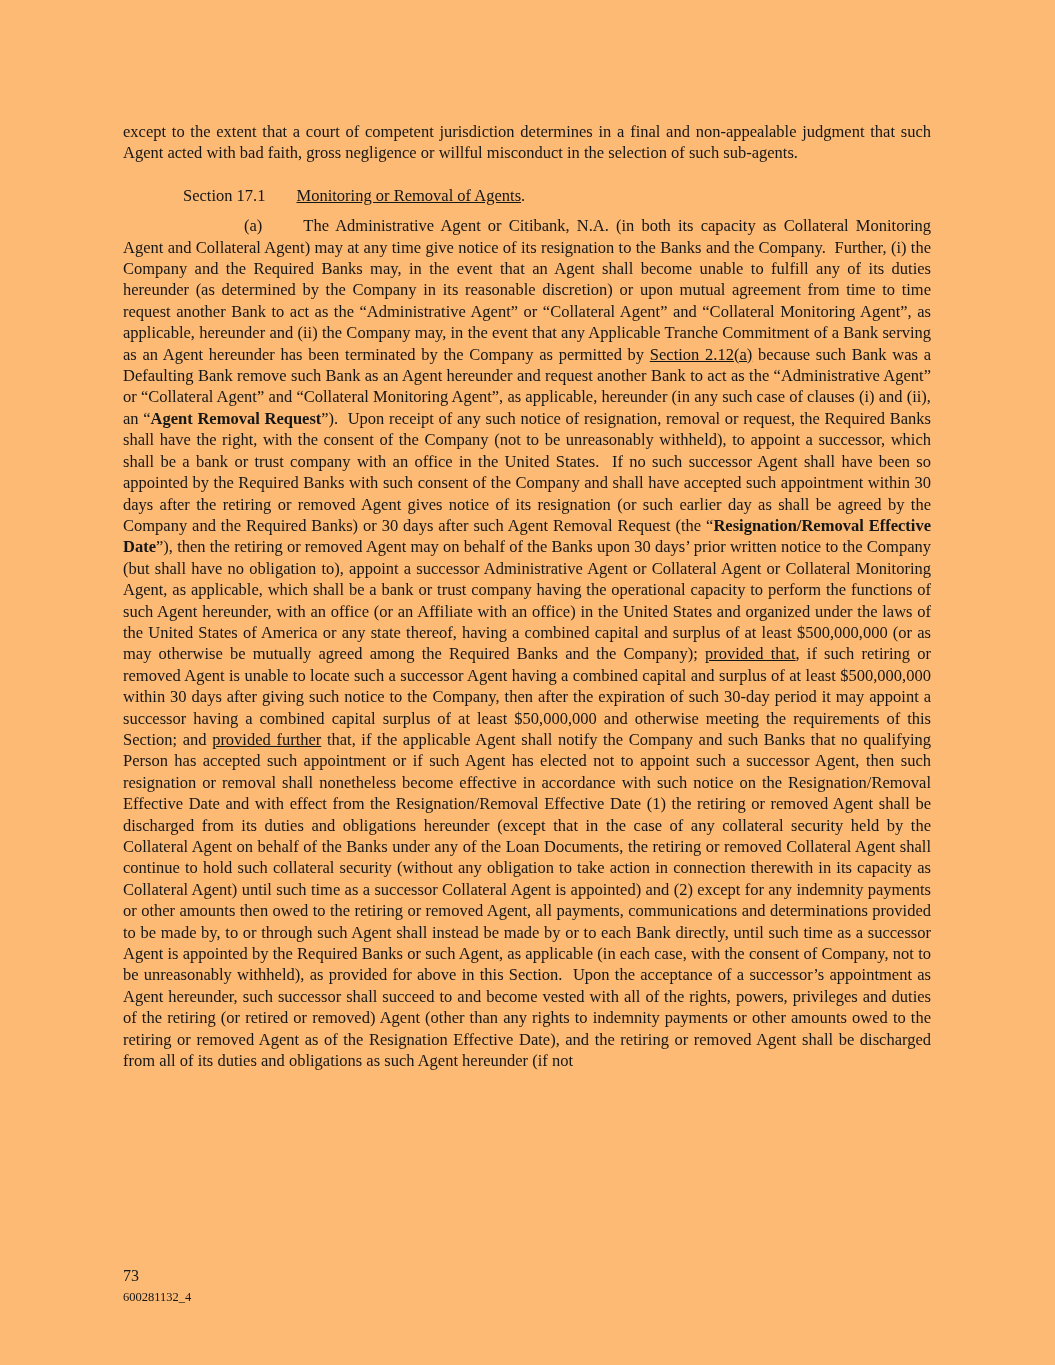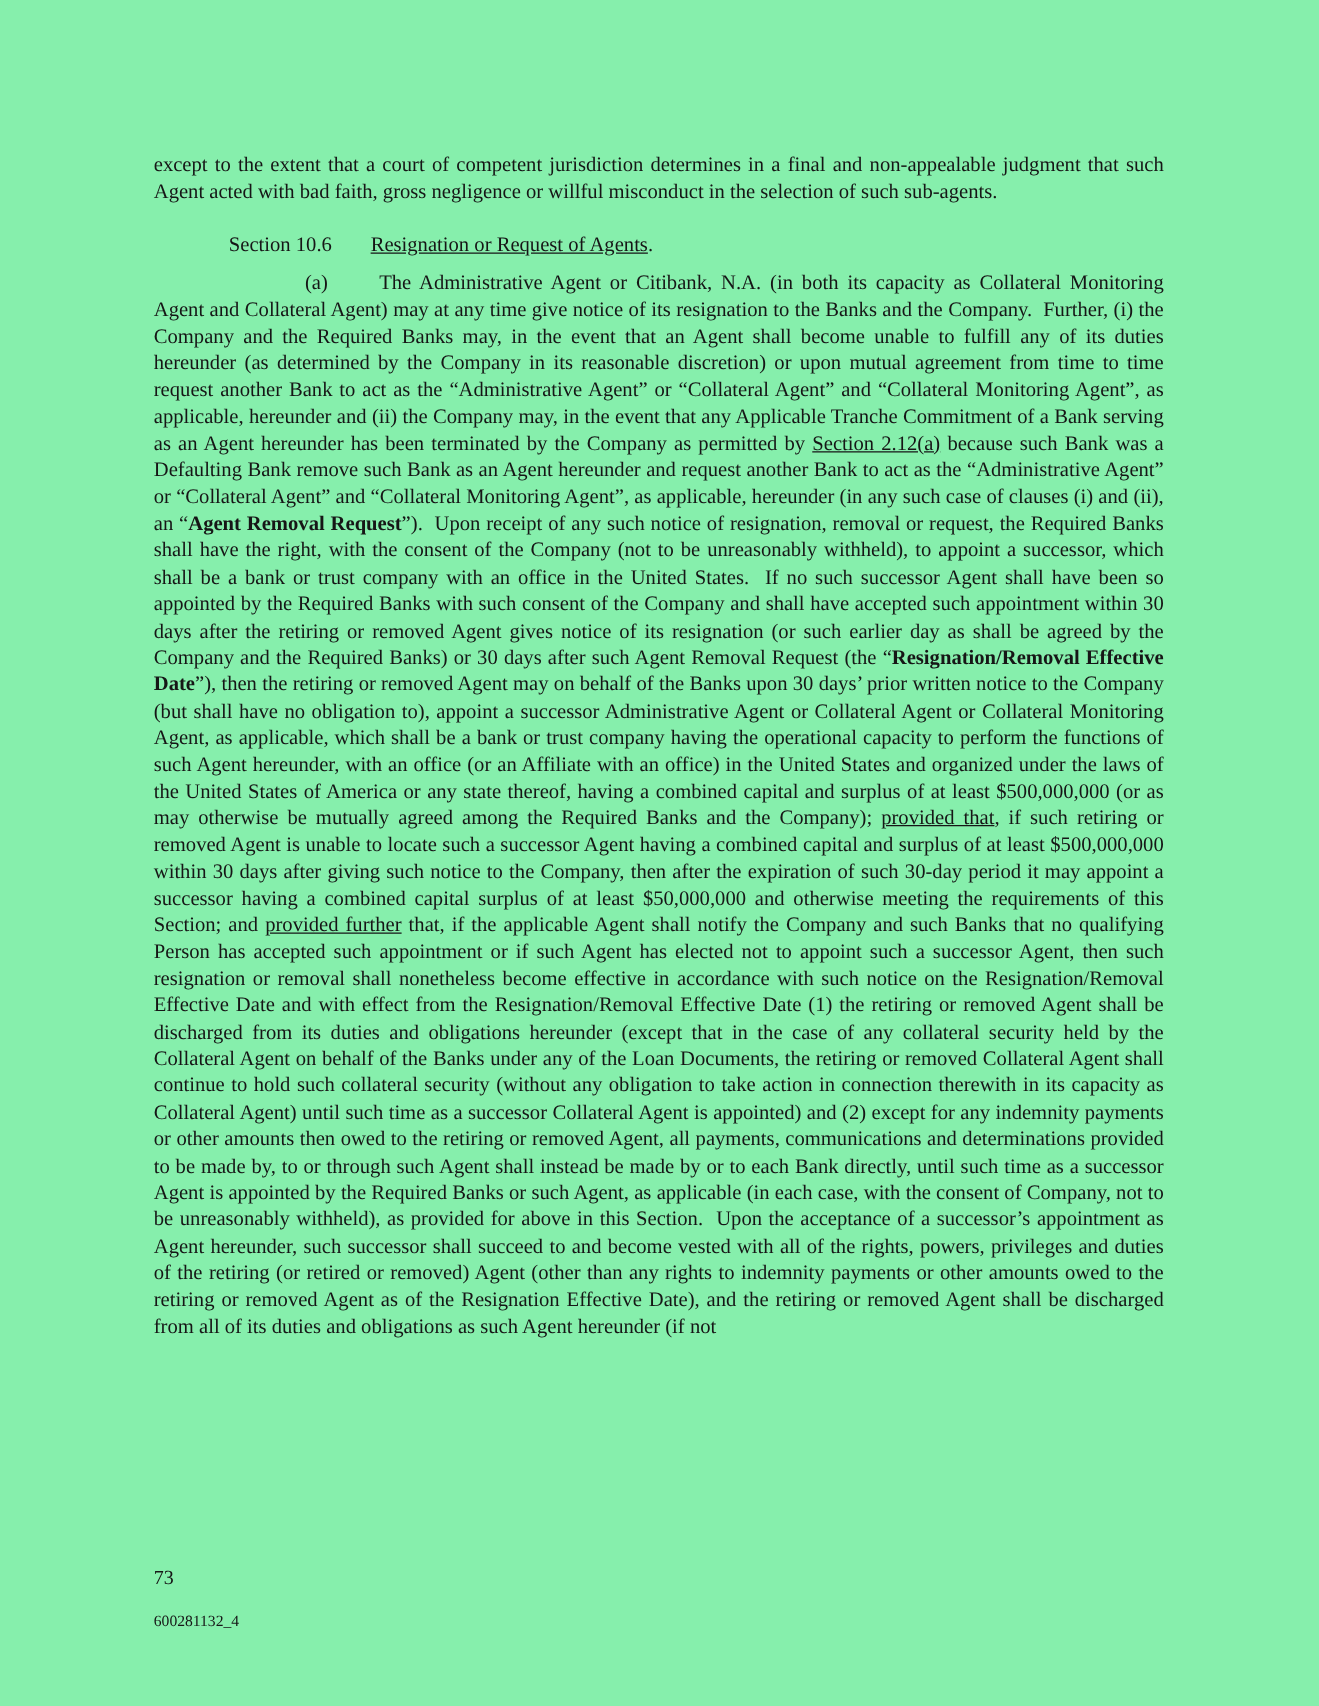--- a/index.html
+++ b/index.html
@@ -9,7 +9,7 @@
     width: 1055px;
     height: 1365px;
     margin: 0 auto;
-    background: #86efac;
+    background: #fdba74;
     color: #161616;
     font-family: "Liberation Serif", "DejaVu Serif", serif;
     font-size: 16.5px;

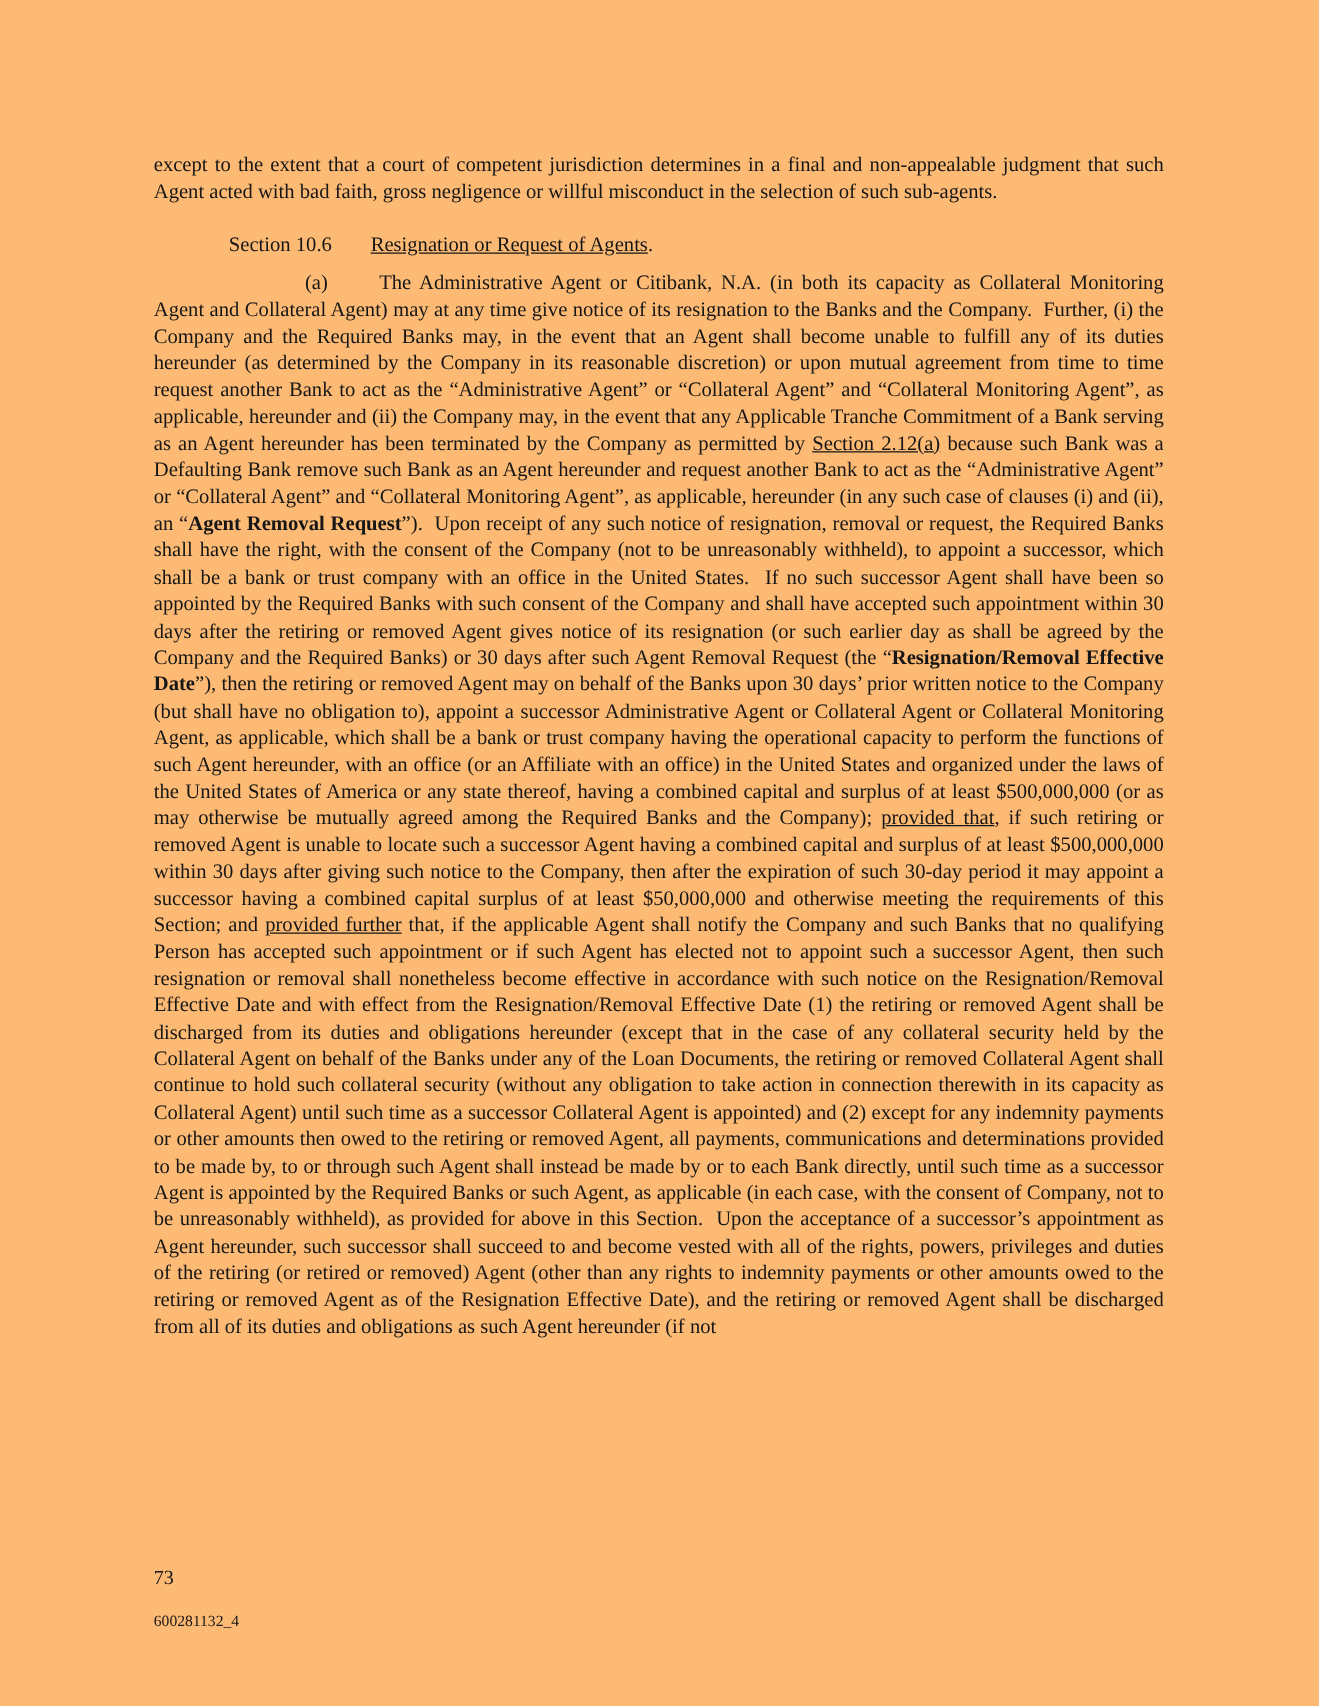--- a/index.html
+++ b/index.html
@@ -59,7 +59,7 @@
 
   <p class="para">except to the extent that a court of competent jurisdiction determines in a final and non-appealable judgment that such Agent acted with bad faith, gross negligence or willful misconduct in the selection of such sub-agents.</p>
 
-  <p class="heading"><span>Section 10.6</span><span class="tab-sm"></span><span class="u">Resignation or Request of Agents</span><span>.</span></p>
+  <p class="heading"><span>Section 17.1</span><span class="tab-sm"></span><span class="u">Resignation or Request of Agents</span><span>.</span></p>
 
   <p class="para para-a"><span>(a)</span><span class="tab-md"></span><span><span>The Administrative Agent or Citibank, N.A. (in both its capacity as Collateral Monitoring Agent and Collateral Agent) may at any time give notice of its resignation to the Banks and the Company.  Further, (i) the Company and the Required Banks may, in the event that an Agent shall become unable to fulfill any of its duties hereunder (as determined by the Company in its reasonable discretion) or upon mutual agreement from time to time request another Bank to act as the “Administrative Agent” or “Collateral Agent” and “Collateral Monitoring Agent”, as applicable, hereunder and (ii) the Company may, in the event that any Applicable Tranche Commitment of a Bank serving as an Agent hereunder has been terminated by the Company as permitted by </span><span class="u">Section 2.12(a)</span><span> because such Bank was a Defaulting Bank remove such Bank as an Agent hereunder and request another Bank to act as the “Administrative Agent” or “Collateral Agent” and “Collateral Monitoring Agent”, as applicable, hereunder (in any such case of clauses (i) and (ii), an “</span><span class="b">Agent Removal Request</span><span>”).  Upon receipt of any such notice of resignation, removal or request, the Required Banks shall have the right, with the consent of the Company (not to be unreasonably withheld), to appoint a successor, which shall be a bank or trust company with an office in the United States.  If no such successor Agent shall have been so appointed by the Required Banks with such consent of the Company and shall have accepted such appointment within 30 days after the retiring or removed Agent gives notice of its resignation (or such earlier day as shall be agreed by the Company and the Required Banks) or 30 days after such Agent Removal Request (the “</span><span class="b">Resignation/Removal Effective Date</span><span>”), then the retiring or removed Agent may on behalf of the Banks upon 30 days’ prior written notice to the Company (but shall have no obligation to), appoint a successor Administrative Agent or Collateral Agent or Collateral Monitoring Agent, as applicable, which shall be a bank or trust company having the operational capacity to perform the functions of such Agent hereunder, with an office (or an Affiliate with an office) in the United States and organized under the laws of the United States of America or any state thereof, having a combined capital and surplus of at least $500,000,000 (or as may otherwise be mutually agreed among the Required Banks and the Company); </span><span class="u">provided that</span><span>, if such retiring or removed Agent is unable to locate such a successor Agent having a combined capital and surplus of at least $500,000,000 within 30 days after giving such notice to the Company, then after the expiration of such 30-day period it may appoint a successor having a combined capital surplus of at least $50,000,000 and otherwise meeting the requirements of this Section; and </span><span class="u">provided further</span><span> that, if the applicable Agent shall notify the Company and such Banks that no qualifying Person has accepted such appointment or if such Agent has elected not to appoint such a successor Agent, then such resignation or removal shall nonetheless become effective in accordance with such notice on the Resignation/Removal Effective Date and with effect from the Resignation/Removal Effective Date (1) the retiring or removed Agent shall be discharged from its duties and obligations hereunder (except that in the case of any collateral security held by the Collateral Agent on behalf of the Banks under any of the Loan Documents, the retiring or removed Collateral Agent shall continue to hold such collateral security (without any obligation to take action in connection therewith in its capacity as Collateral Agent) until such time as a successor Collateral Agent is appointed) and (2) except for any indemnity payments or other amounts then owed to the retiring or removed Agent, all payments, communications and determinations provided to be made by, to or through such Agent shall instead be made by or to each Bank directly, until such time as a successor Agent is appointed by the Required Banks or such Agent, as applicable (in each case, with the consent of Company, not to be unreasonably withheld), as provided for above in this Section.  Upon the acceptance of a successor’s appointment as Agent hereunder, such successor shall succeed to and become vested with all of the rights, powers, privileges and duties of the retiring (or retired or removed) Agent (other than any rights to indemnity payments or other amounts owed to the retiring or removed Agent as of the Resignation Effective Date), and the retiring or removed Agent shall be discharged from all of its duties and obligations as such Agent hereunder (if not</span></span></p>
 

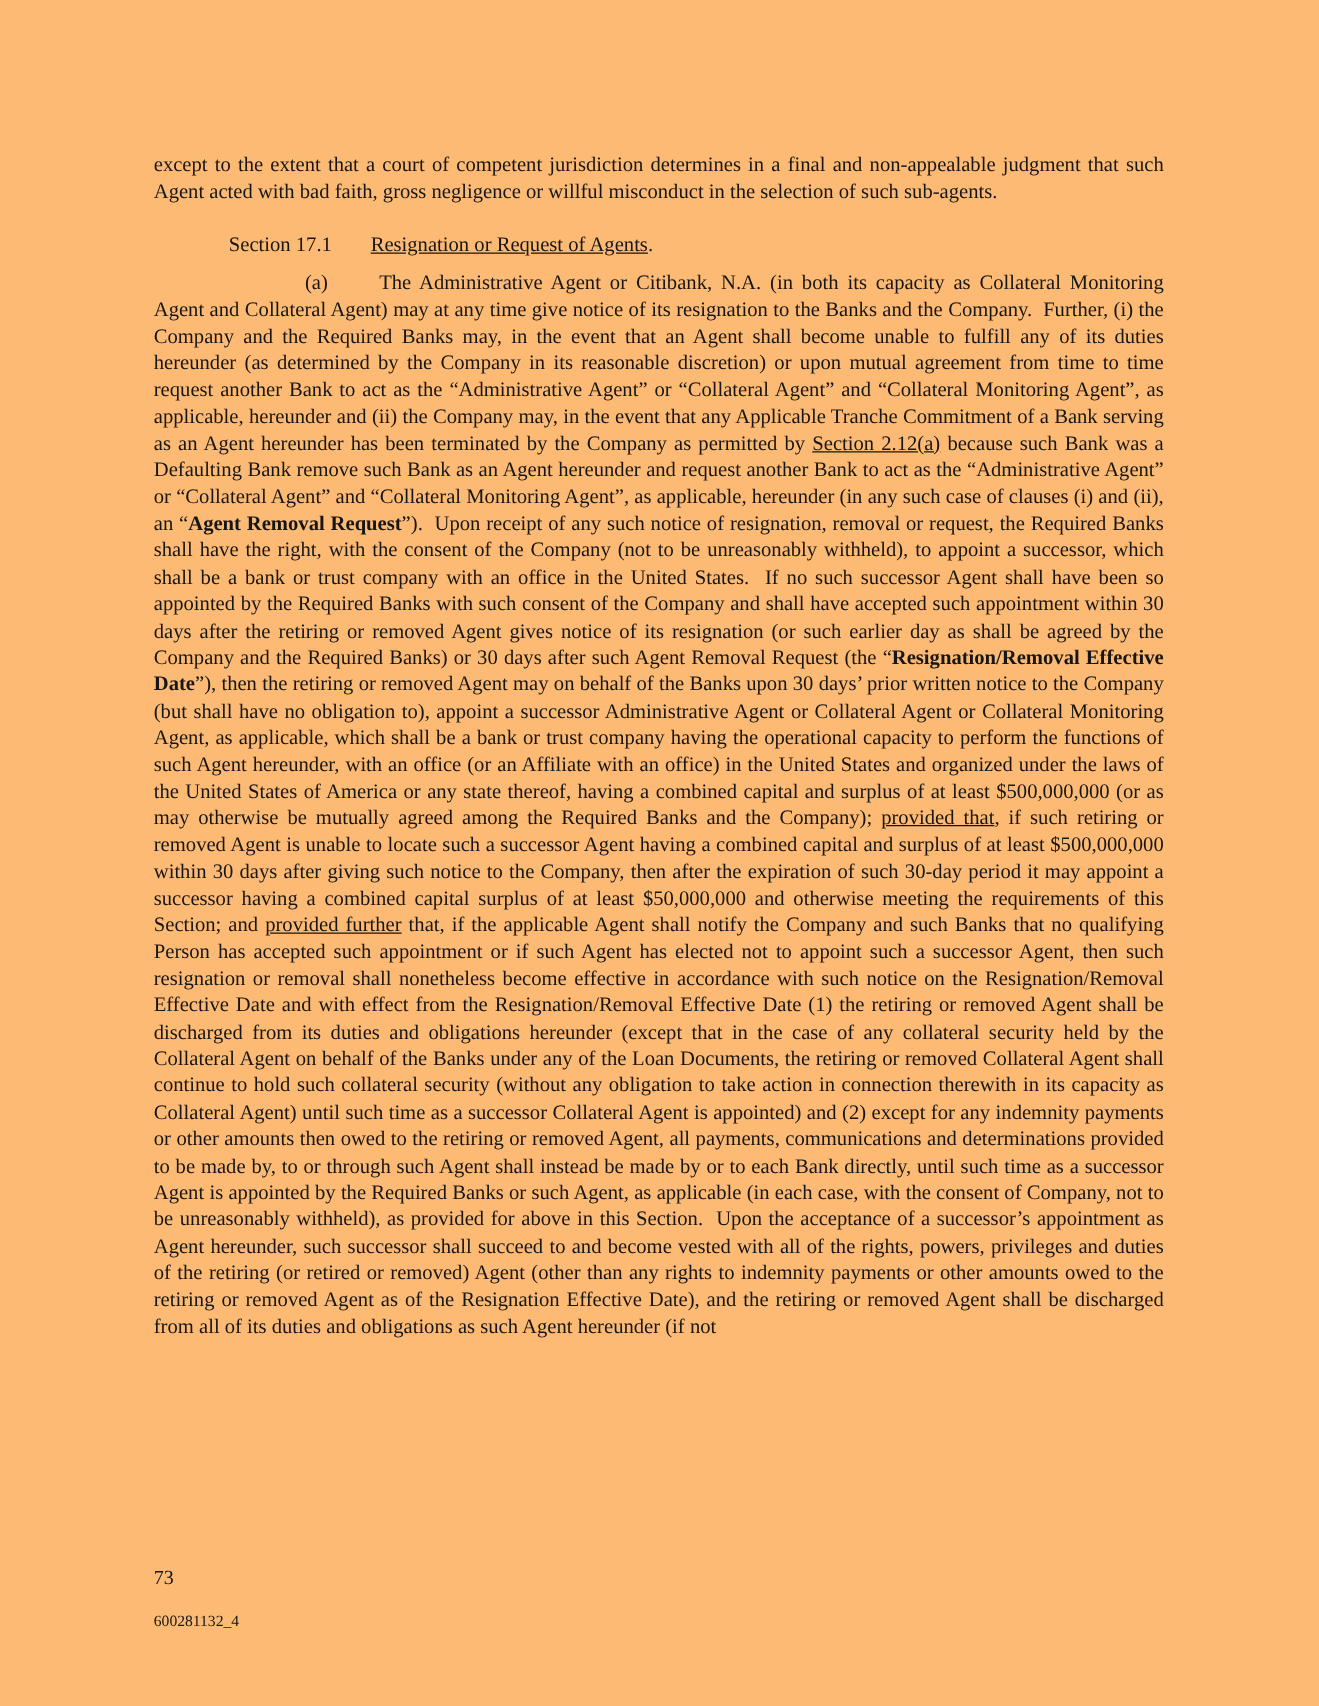--- a/index.html
+++ b/index.html
@@ -59,7 +59,7 @@
 
   <p class="para">except to the extent that a court of competent jurisdiction determines in a final and non-appealable judgment that such Agent acted with bad faith, gross negligence or willful misconduct in the selection of such sub-agents.</p>
 
-  <p class="heading"><span>Section 17.1</span><span class="tab-sm"></span><span class="u">Resignation or Request of Agents</span><span>.</span></p>
+  <p class="heading"><span>Section 17.1</span><span class="tab-sm"></span><span class="u">Monitoring or Removal of Agents</span><span>.</span></p>
 
   <p class="para para-a"><span>(a)</span><span class="tab-md"></span><span><span>The Administrative Agent or Citibank, N.A. (in both its capacity as Collateral Monitoring Agent and Collateral Agent) may at any time give notice of its resignation to the Banks and the Company.  Further, (i) the Company and the Required Banks may, in the event that an Agent shall become unable to fulfill any of its duties hereunder (as determined by the Company in its reasonable discretion) or upon mutual agreement from time to time request another Bank to act as the “Administrative Agent” or “Collateral Agent” and “Collateral Monitoring Agent”, as applicable, hereunder and (ii) the Company may, in the event that any Applicable Tranche Commitment of a Bank serving as an Agent hereunder has been terminated by the Company as permitted by </span><span class="u">Section 2.12(a)</span><span> because such Bank was a Defaulting Bank remove such Bank as an Agent hereunder and request another Bank to act as the “Administrative Agent” or “Collateral Agent” and “Collateral Monitoring Agent”, as applicable, hereunder (in any such case of clauses (i) and (ii), an “</span><span class="b">Agent Removal Request</span><span>”).  Upon receipt of any such notice of resignation, removal or request, the Required Banks shall have the right, with the consent of the Company (not to be unreasonably withheld), to appoint a successor, which shall be a bank or trust company with an office in the United States.  If no such successor Agent shall have been so appointed by the Required Banks with such consent of the Company and shall have accepted such appointment within 30 days after the retiring or removed Agent gives notice of its resignation (or such earlier day as shall be agreed by the Company and the Required Banks) or 30 days after such Agent Removal Request (the “</span><span class="b">Resignation/Removal Effective Date</span><span>”), then the retiring or removed Agent may on behalf of the Banks upon 30 days’ prior written notice to the Company (but shall have no obligation to), appoint a successor Administrative Agent or Collateral Agent or Collateral Monitoring Agent, as applicable, which shall be a bank or trust company having the operational capacity to perform the functions of such Agent hereunder, with an office (or an Affiliate with an office) in the United States and organized under the laws of the United States of America or any state thereof, having a combined capital and surplus of at least $500,000,000 (or as may otherwise be mutually agreed among the Required Banks and the Company); </span><span class="u">provided that</span><span>, if such retiring or removed Agent is unable to locate such a successor Agent having a combined capital and surplus of at least $500,000,000 within 30 days after giving such notice to the Company, then after the expiration of such 30-day period it may appoint a successor having a combined capital surplus of at least $50,000,000 and otherwise meeting the requirements of this Section; and </span><span class="u">provided further</span><span> that, if the applicable Agent shall notify the Company and such Banks that no qualifying Person has accepted such appointment or if such Agent has elected not to appoint such a successor Agent, then such resignation or removal shall nonetheless become effective in accordance with such notice on the Resignation/Removal Effective Date and with effect from the Resignation/Removal Effective Date (1) the retiring or removed Agent shall be discharged from its duties and obligations hereunder (except that in the case of any collateral security held by the Collateral Agent on behalf of the Banks under any of the Loan Documents, the retiring or removed Collateral Agent shall continue to hold such collateral security (without any obligation to take action in connection therewith in its capacity as Collateral Agent) until such time as a successor Collateral Agent is appointed) and (2) except for any indemnity payments or other amounts then owed to the retiring or removed Agent, all payments, communications and determinations provided to be made by, to or through such Agent shall instead be made by or to each Bank directly, until such time as a successor Agent is appointed by the Required Banks or such Agent, as applicable (in each case, with the consent of Company, not to be unreasonably withheld), as provided for above in this Section.  Upon the acceptance of a successor’s appointment as Agent hereunder, such successor shall succeed to and become vested with all of the rights, powers, privileges and duties of the retiring (or retired or removed) Agent (other than any rights to indemnity payments or other amounts owed to the retiring or removed Agent as of the Resignation Effective Date), and the retiring or removed Agent shall be discharged from all of its duties and obligations as such Agent hereunder (if not</span></span></p>
 

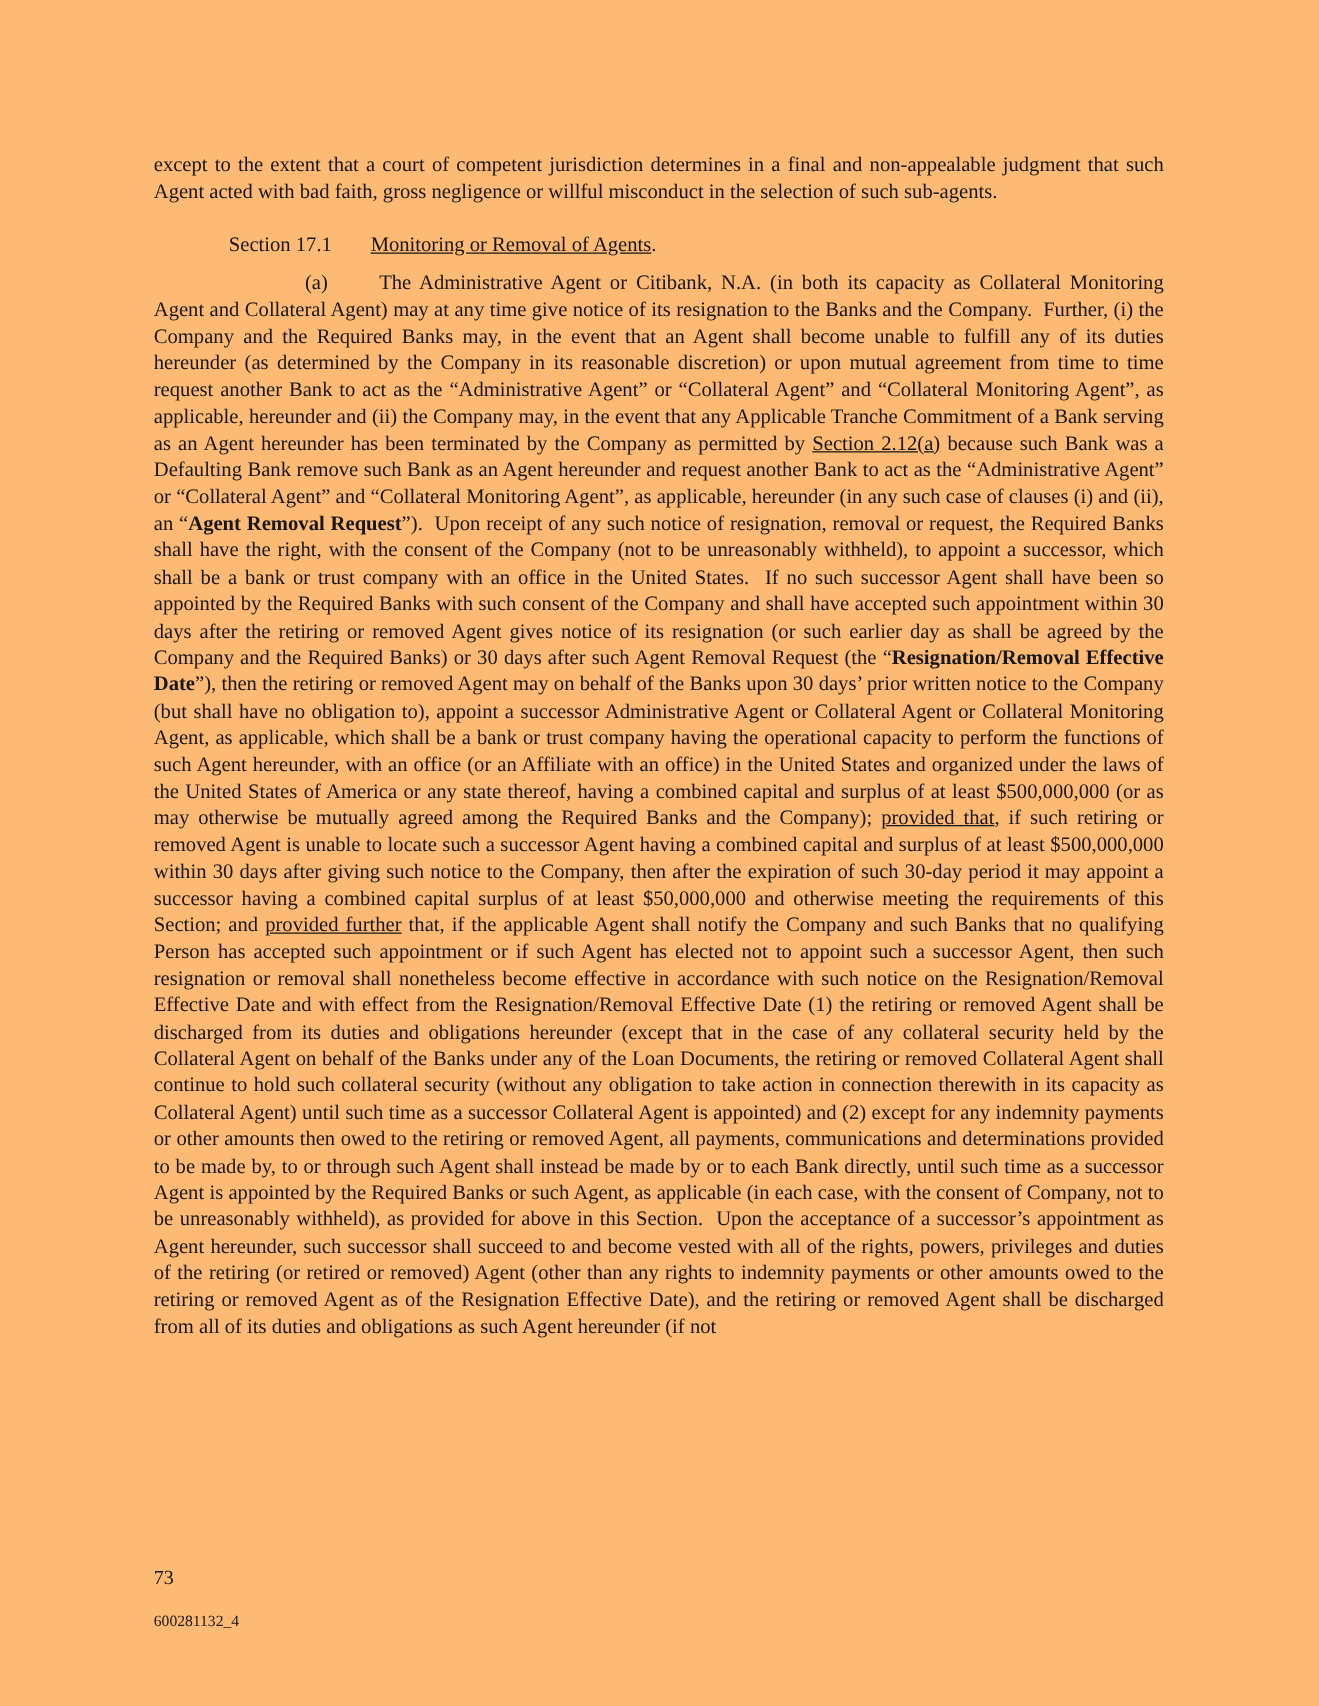--- a/index.html
+++ b/index.html
@@ -48,7 +48,7 @@
   .doc-id {
     font-size: 12.5px;
     line-height: 15px;
-    margin-top: 17px;
+    margin-top: 4px;
     text-align: left;
   }
 </style>

